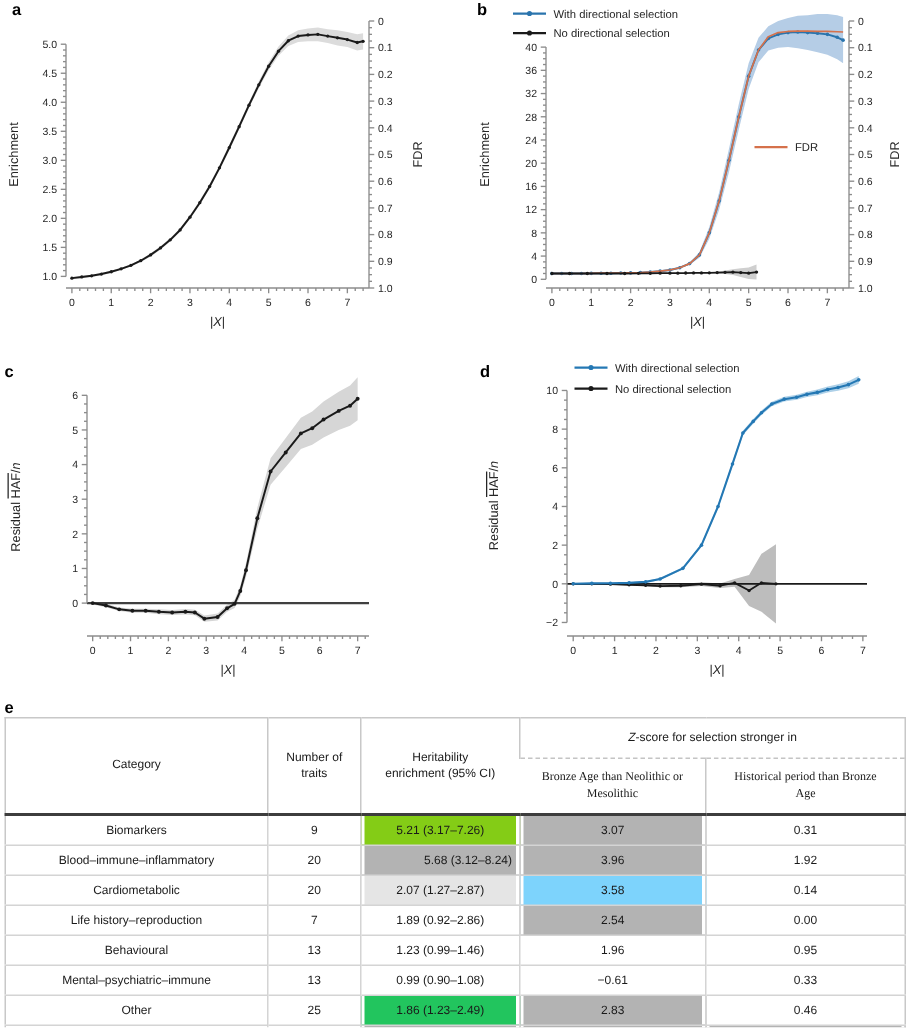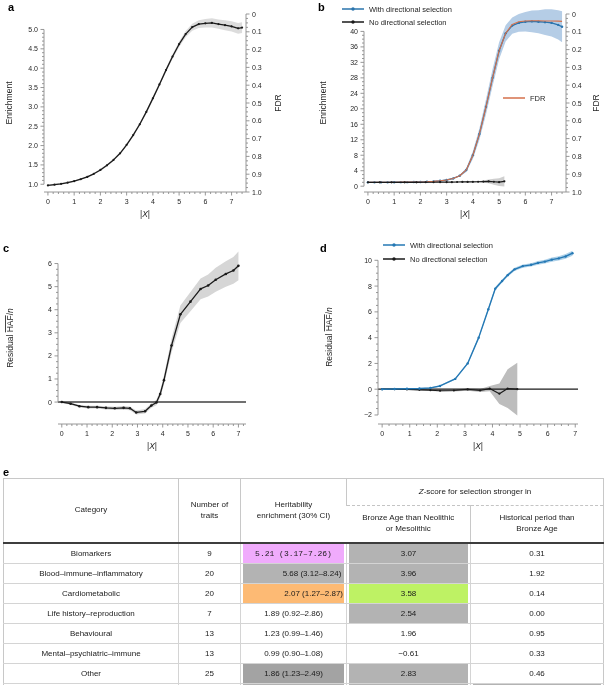--- a/index.html
+++ b/index.html
@@ -719,7 +719,7 @@
         <tr>
           <th rowspan="2">Category</th>
           <th rowspan="2"><span class="hw74">Number of traits</span></th>
-          <th rowspan="2"><span class="hw74">Heritability enrichment (30% CI)</span></th>
+          <th rowspan="2"><span class="hw74">Heritability enrichment (95% CI)</span></th>
           <th colspan="2" class="zgroup">Z-score for selection stronger in</th>
         </tr>
         <tr class="subrow">

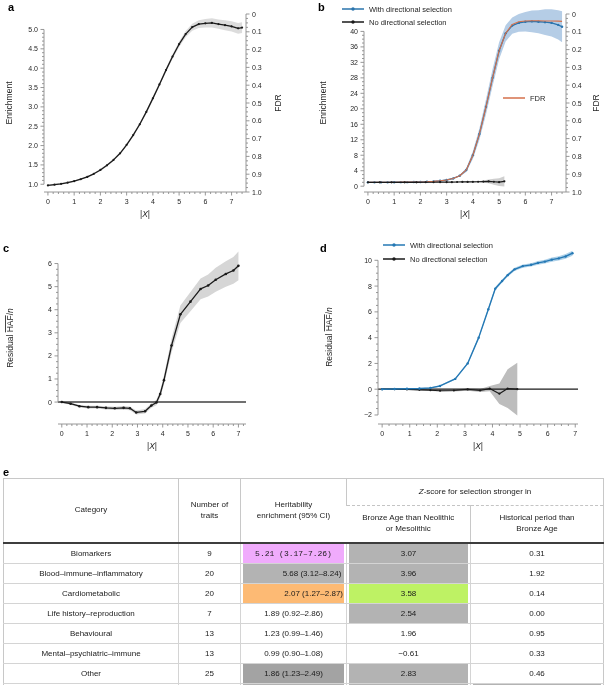--- a/index.html
+++ b/index.html
@@ -19,7 +19,7 @@
   thead th.zgroup{border-bottom:1px dashed #c4c4c4;height:24px;margin-top:48px;}
   thead th.zgroup::first-letter{font-style:italic;}
   thead tr th:first-child{border-left:none;}
-  thead tr.subrow th{height:34px;}
+  thead tr.subrow th{height:34px;font-family:Liberation Serif, serif;}
   tbody td{border-top:1px solid #d4d4d4;border-left:1px solid #d4d4d4;height:17px;}
   tbody tr td:first-child{border-left:none;}
   tbody tr:first-child td{border-top:none;}

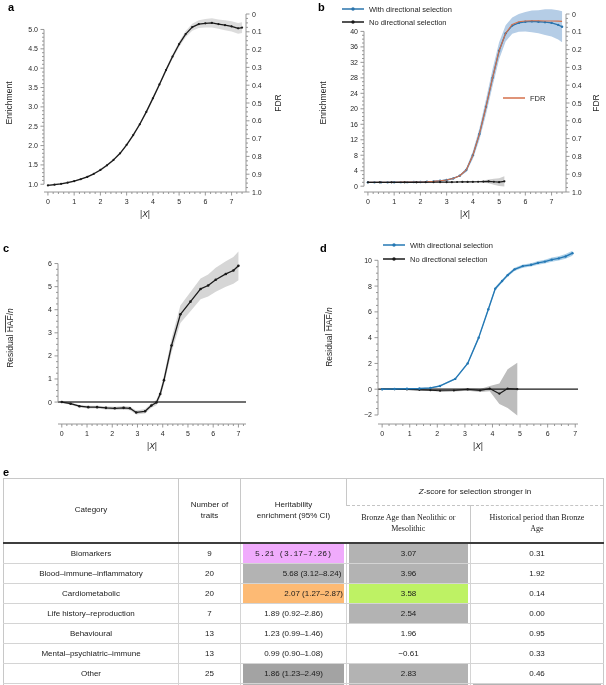--- a/index.html
+++ b/index.html
@@ -731,7 +731,7 @@
           <tr>
             <td>Biomarkers</td>
             <td>9</td>
-            <td class="shaded" style="background: #f0abfc; font-family: Liberation Mono, monospace;">5.21 (3.17–7.26)</td>
+            <td class="shaded" style="background: #84cc16;">5.21 (3.17–7.26)</td>
             <td class="shaded" style="background: rgb(179, 179, 179);">3.07</td>
             <td>0.31</td>
           </tr>

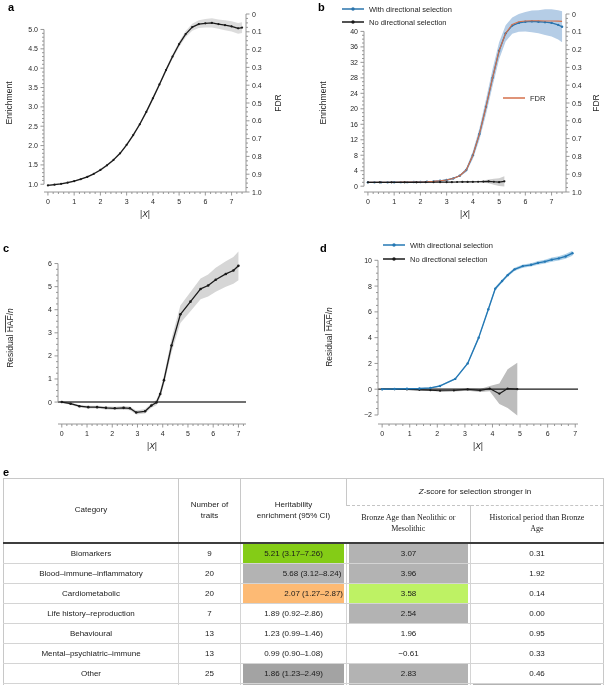--- a/index.html
+++ b/index.html
@@ -745,7 +745,7 @@
           <tr>
             <td>Cardiometabolic</td>
             <td>20</td>
-            <td class="shaded" style="background: #fdba74; text-align: right;">2.07 (1.27–2.87)</td>
+            <td class="shaded" style="background: #e5e5e5;">2.07 (1.27–2.87)</td>
             <td class="shaded" style="background: #bef264;">3.58</td>
             <td>0.14</td>
           </tr>

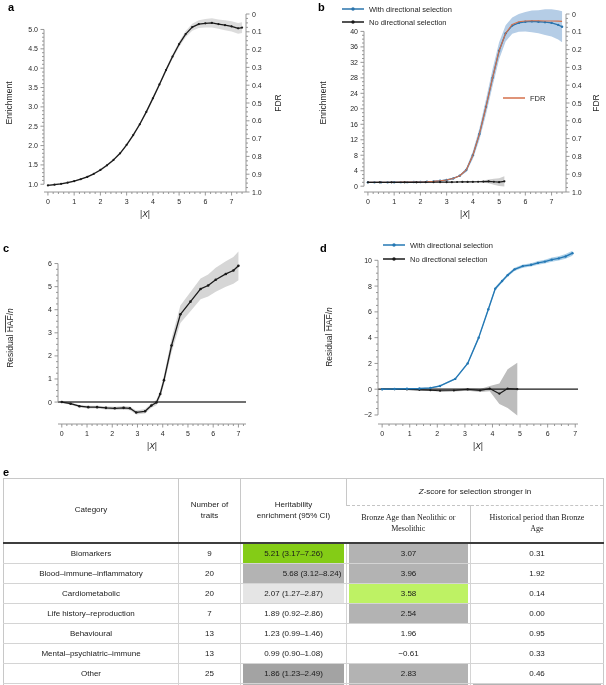--- a/index.html
+++ b/index.html
@@ -746,7 +746,7 @@
             <td>Cardiometabolic</td>
             <td>20</td>
             <td class="shaded" style="background: #e5e5e5;">2.07 (1.27–2.87)</td>
-            <td class="shaded" style="background: #bef264;">3.58</td>
+            <td class="shaded" style="background: #7dd3fc;">3.58</td>
             <td>0.14</td>
           </tr>
           <tr>

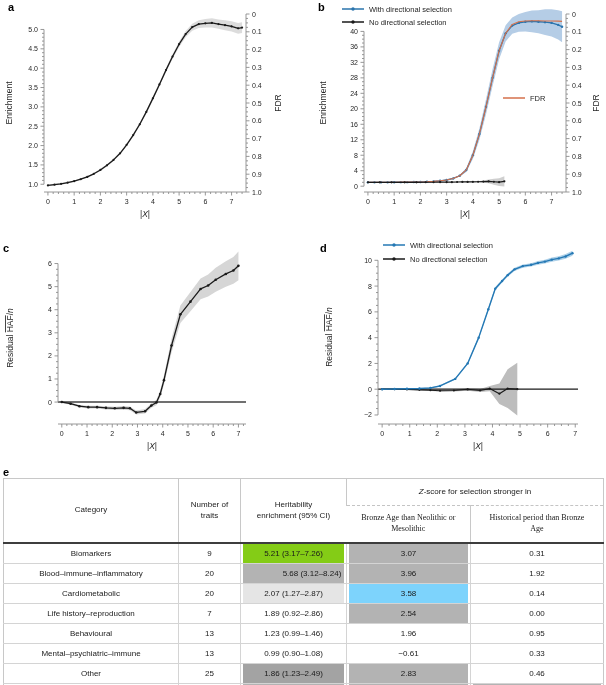--- a/index.html
+++ b/index.html
@@ -773,7 +773,7 @@
           <tr>
             <td>Other</td>
             <td>25</td>
-            <td class="shaded" style="background: #a3a3a3;">1.86 (1.23–2.49)</td>
+            <td class="shaded" style="background: #22c55e;">1.86 (1.23–2.49)</td>
             <td class="shaded" style="background: rgb(179, 179, 179);">2.83</td>
             <td>0.46</td>
           </tr>

